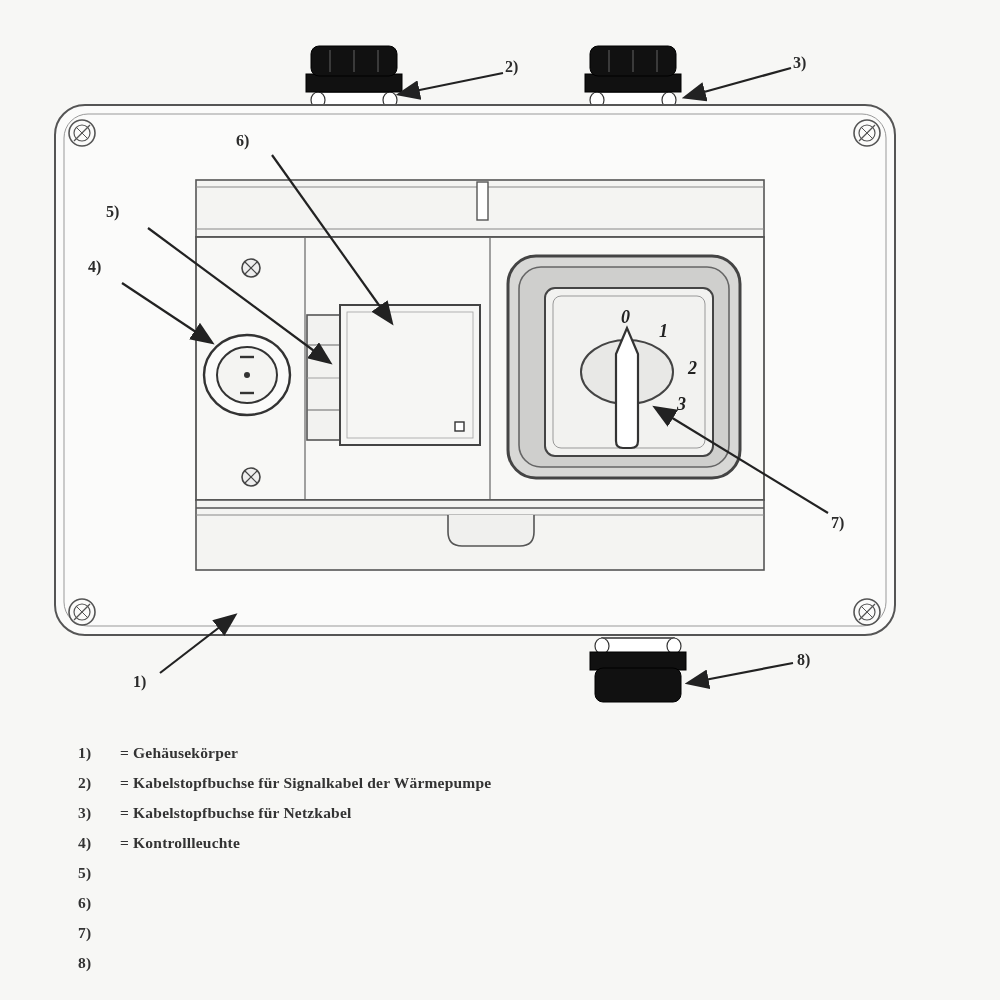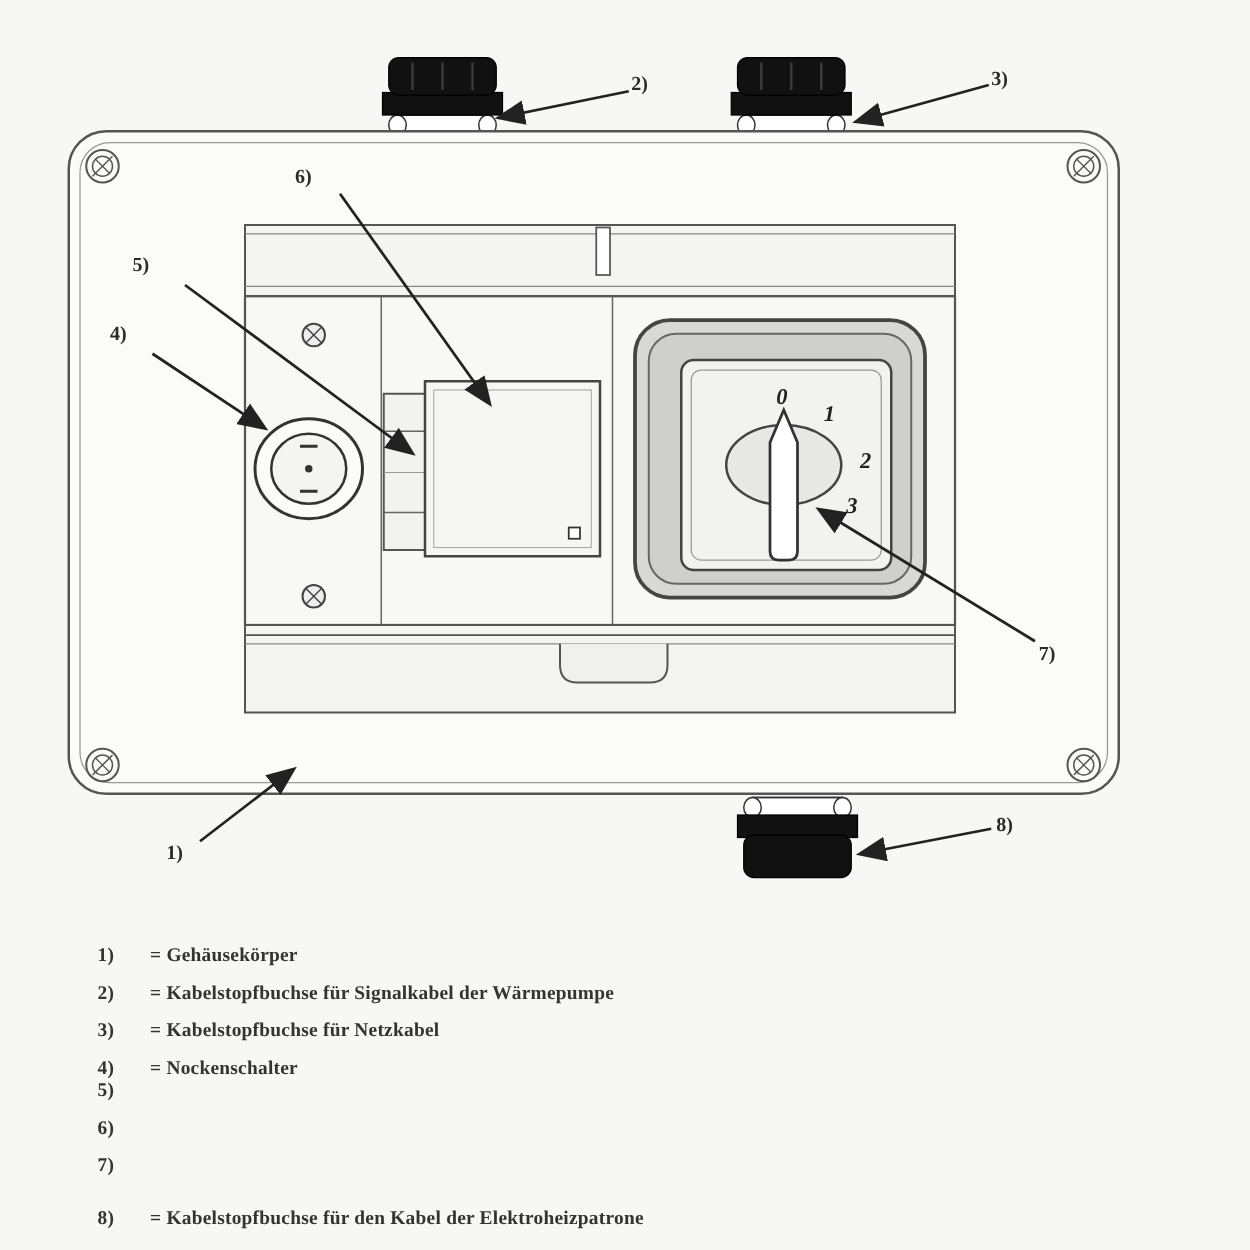--- a/index.html
+++ b/index.html
@@ -28,7 +28,7 @@
     color:#333;
   }
   .legend-num{width:42px;flex:0 0 42px;}
-  .legend-text{flex:1;margin-top:12px;}
+  .legend-text{flex:1;}
   text{font-family:"Liberation Serif", serif;}
   .callout-label{font-size:16px;font-weight:700;fill:#2b2b2b;}
   .pos-label{font-size:18px;font-weight:700;font-style:italic;fill:#222;}

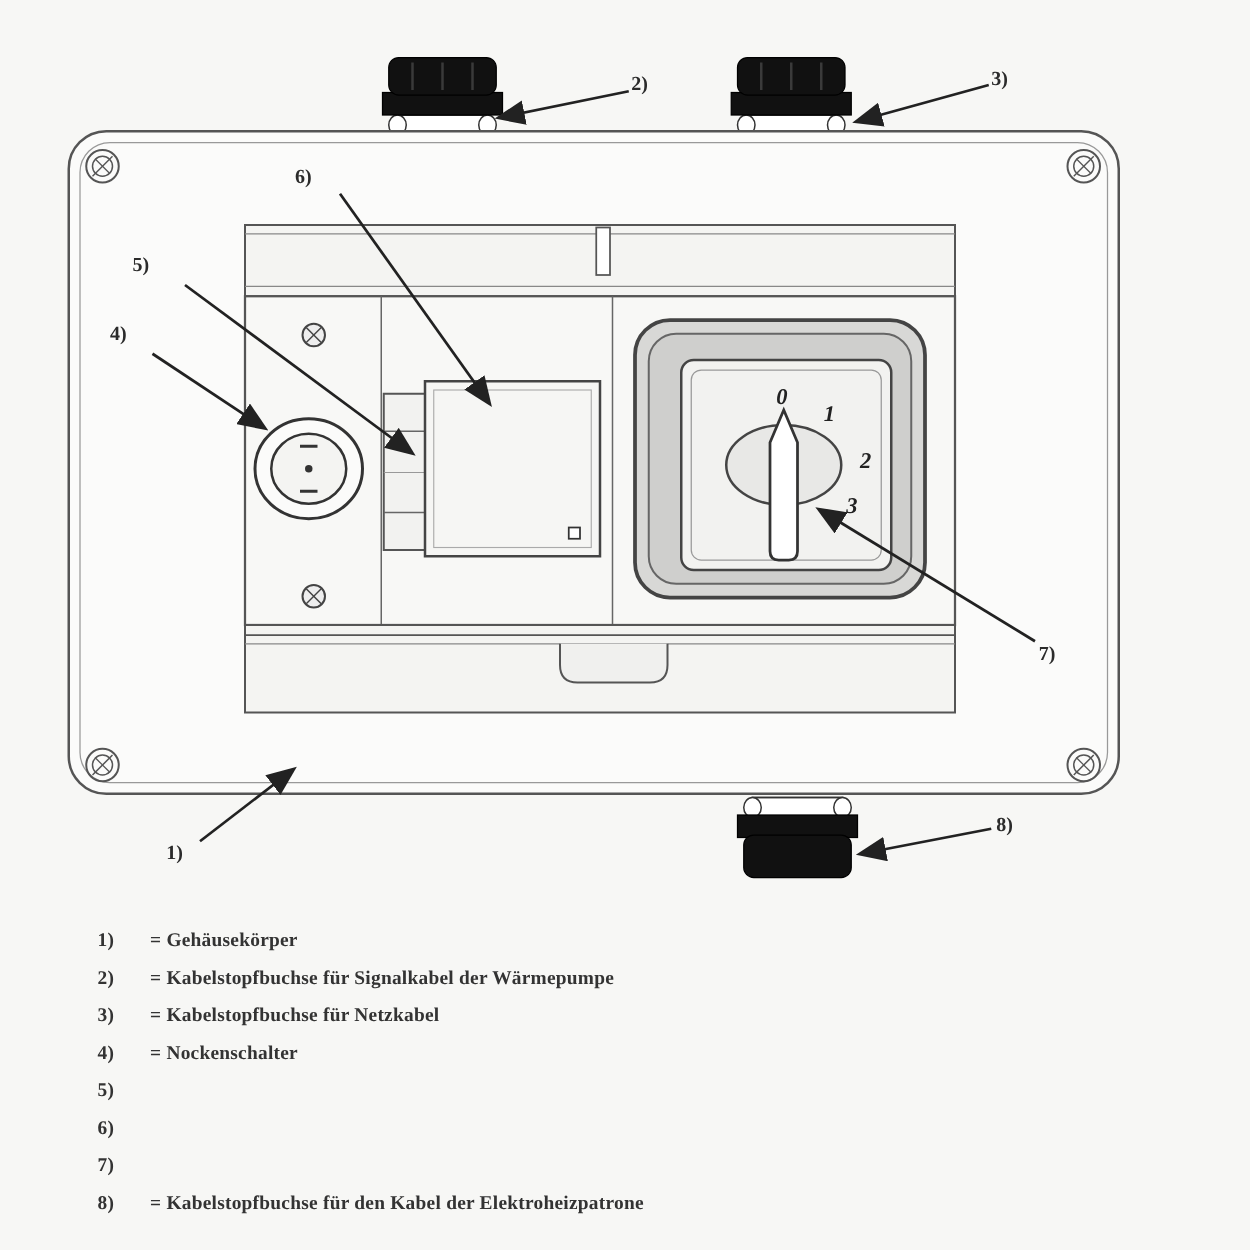--- a/index.html
+++ b/index.html
@@ -205,7 +205,7 @@
     </div>
     <div class="legend-row">
       <span class="legend-num">4)</span>
-      <span class="legend-text">= Nockenschalter</span>
+      <span class="legend-text">= Kontrollleuchte</span>
     </div>
     <div class="legend-row">
       <span class="legend-num">5)</span>

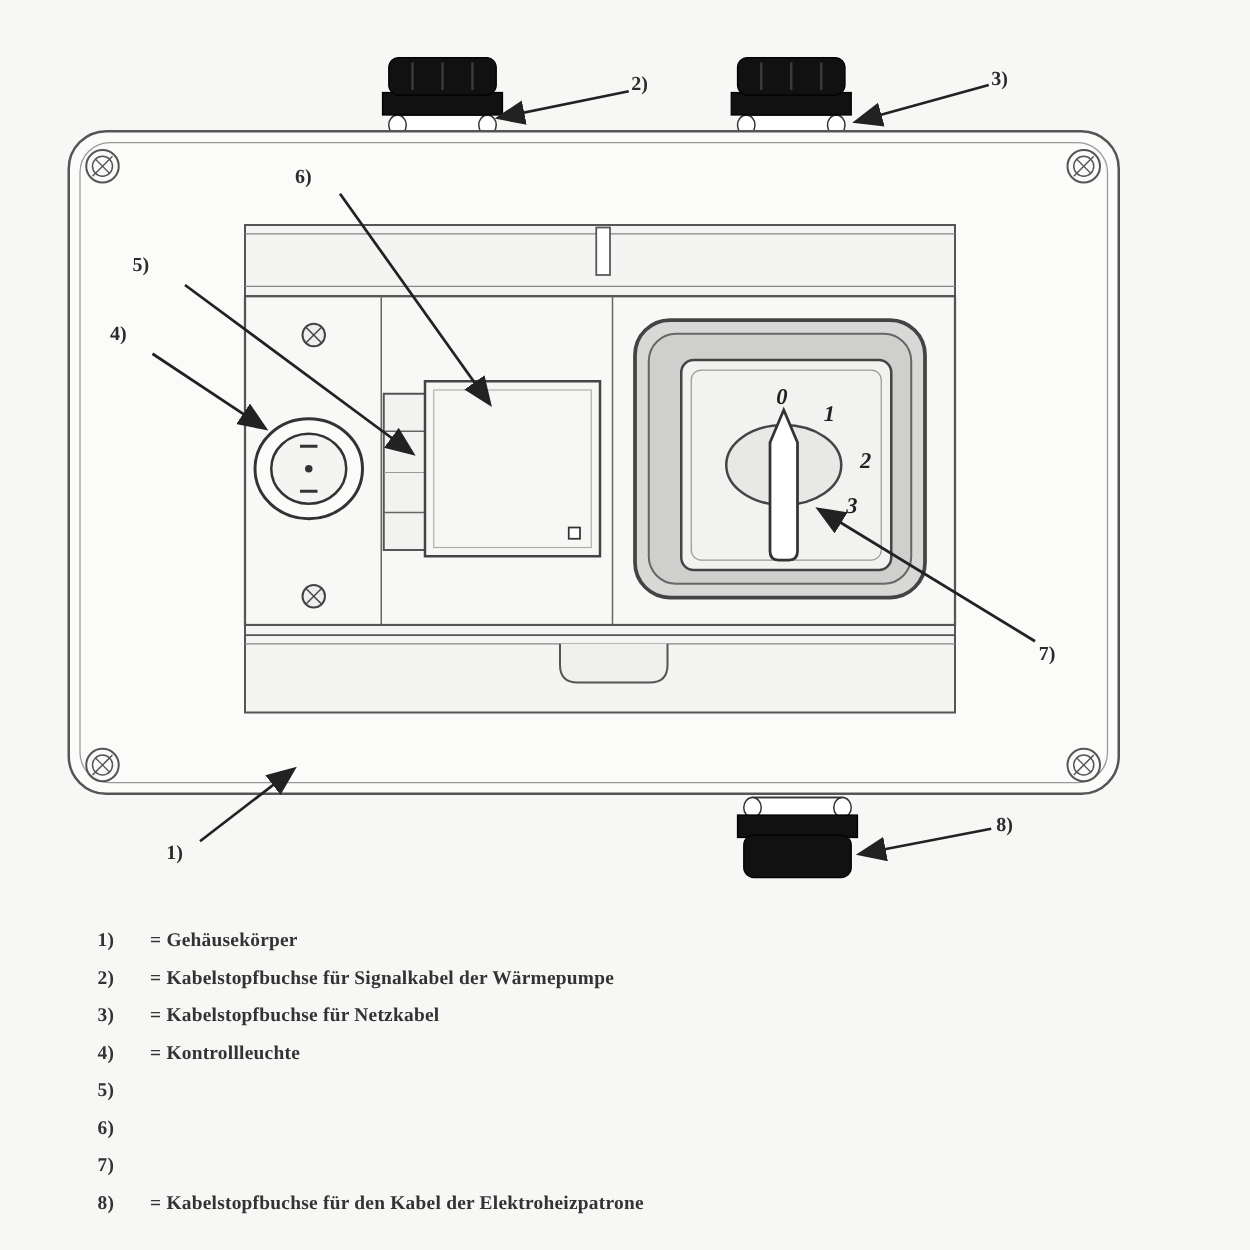--- a/index.html
+++ b/index.html
@@ -218,7 +218,6 @@
     </div>
     <div class="legend-row">
       <span class="legend-num">8)</span>
-      <span class="legend-text">= Kabelstopfbuchse für den Kabel der Elektroheizpatrone</span>
     </div>
   </div>
 

